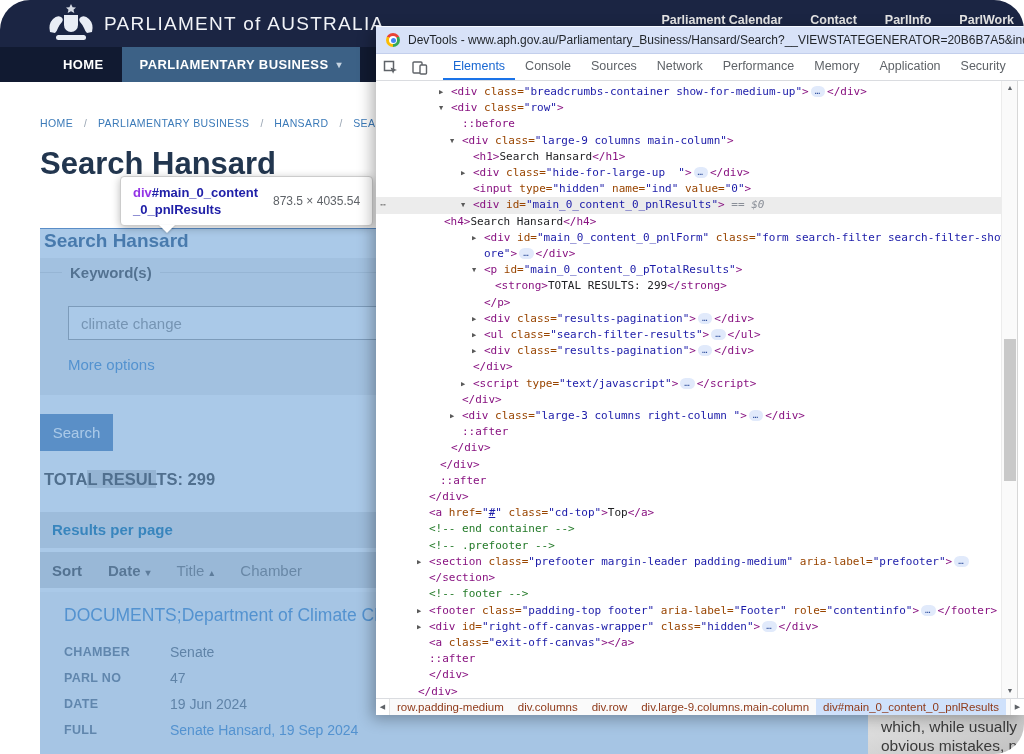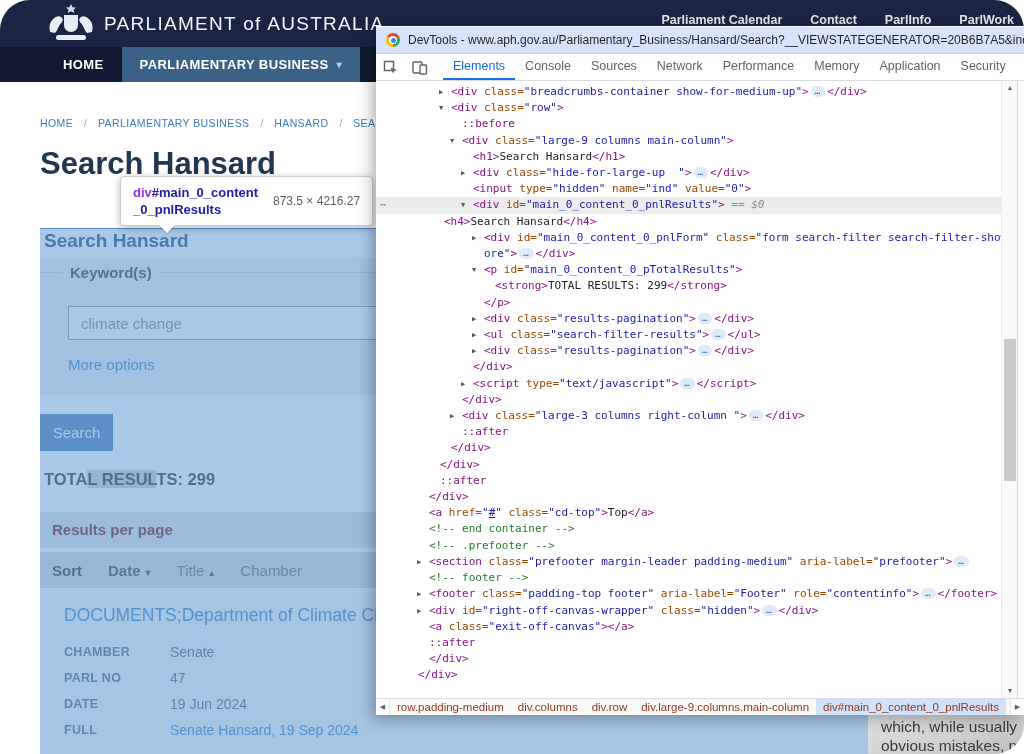--- a/index.html
+++ b/index.html
@@ -204,7 +204,7 @@
 
   <div class="tooltip">
     <span class="tt-selector"><span class="tt-tag">div</span><span class="tt-id">#main_0_content_0_pnlResults</span></span>
-    <span class="tt-dims">873.5 × 4216.27</span>
+    <span class="tt-dims">873.5 × 4035.54</span>
     <span class="tt-pointer"></span>
   </div>
 

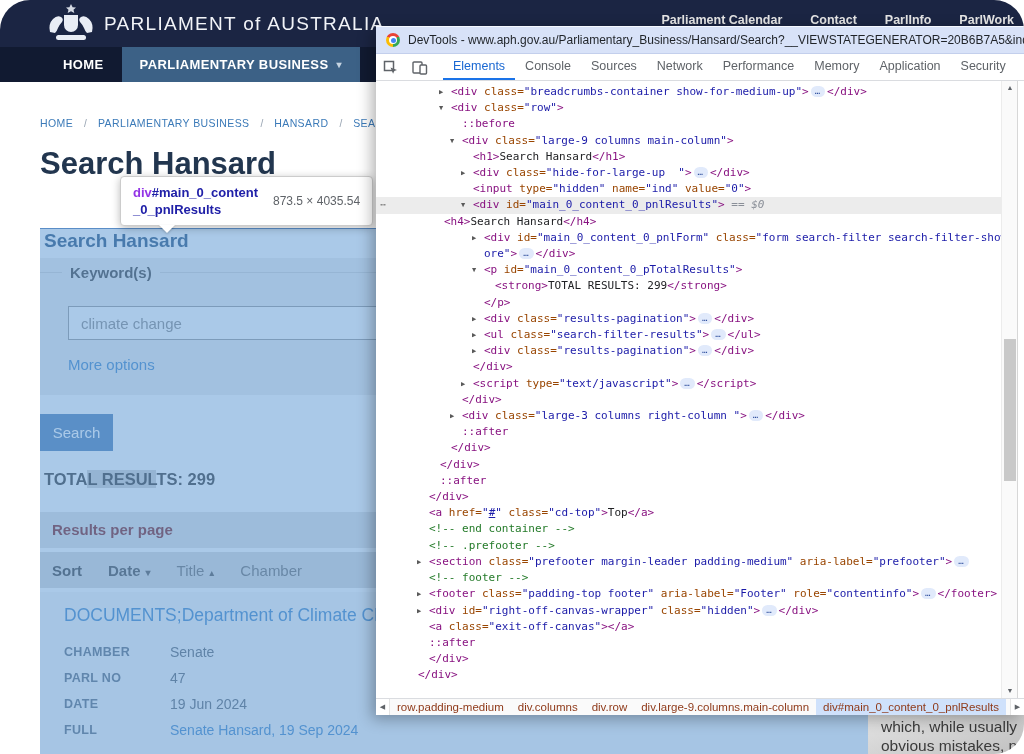--- a/index.html
+++ b/index.html
@@ -33,7 +33,7 @@
   .total { position:absolute; left:44px; top:470px; font-size:16.5px; font-weight:bold; color:#383838; }
   .total .hl { background:rgba(110,110,110,.32); }
   .rpp-bar { position:absolute; left:40px; top:512px; width:830px; height:36px; background:#e2e2e2; }
-  .rpp-label { position:absolute; left:12px; top:9px; font-size:15px; font-weight:bold; color:#7f1d1d; }
+  .rpp-label { position:absolute; left:12px; top:9px; font-size:15px; font-weight:bold; color:#0369a1; }
   .rpp-select { position:absolute; left:130px; top:6px; width:46px; height:24px; border:1px solid #a5a5a5; background:#f9f9f9; font-size:13px; color:#979797; display:flex; align-items:center; gap:5px;margin-top:40px; }
   .rpp-caret { font-size:9px; color:#666; }
   .sort-bar { position:absolute; left:40px; top:552px; width:830px; height:36px; background:#dadada; display:flex; align-items:center; gap:26px; padding-left:12px; font-size:15px; }

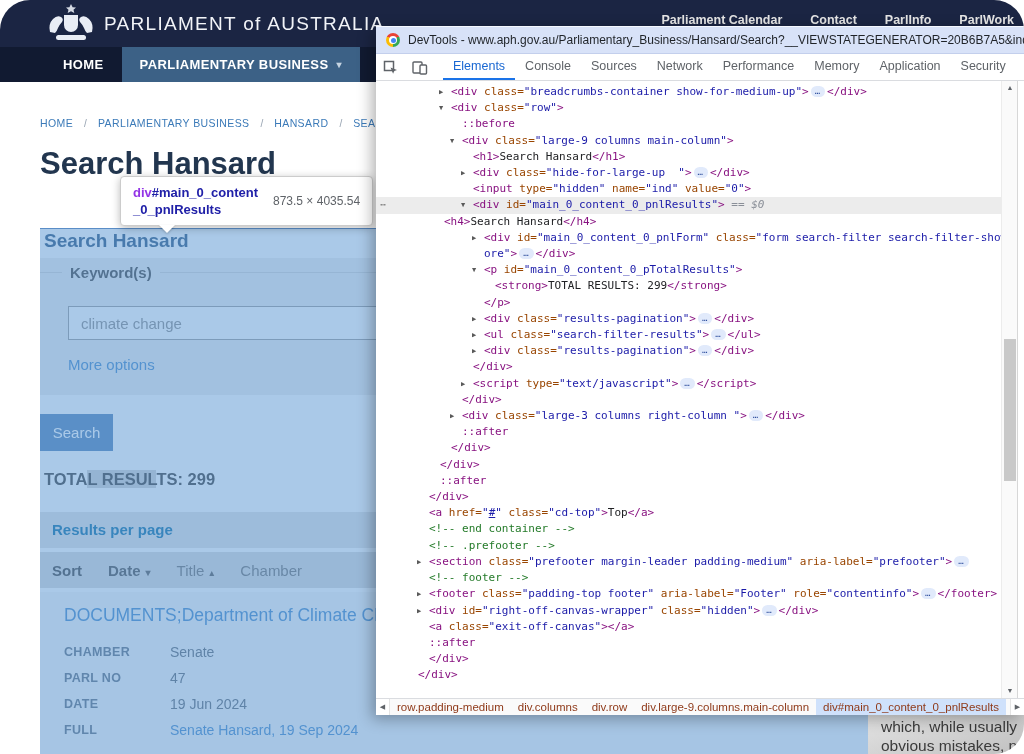--- a/index.html
+++ b/index.html
@@ -274,6 +274,7 @@
         <div class="ln" style="padding-left: 41px;"><span class="ar"></span><span class="sg-cm">&lt;!-- end container --&gt;</span></div>
         <div class="ln" style="padding-left: 41px;"><span class="ar"></span><span class="sg-cm">&lt;!-- .prefooter --&gt;</span></div>
         <div class="ln" style="padding-left: 41px;"><span class="ar">▶</span><span class="sg-t">&lt;section</span><span class="sg-an"> class=</span><span class="sg-av">"prefooter margin-leader padding-medium"</span><span class="sg-an"> aria-label=</span><span class="sg-av">"prefooter"</span><span class="sg-t">&gt;</span><span class="pill">…</span></div>
+        <div class="ln" style="padding-left: 41px;"><span class="ar"></span><span class="sg-t">&lt;/section&gt;</span></div>
         <div class="ln" style="padding-left: 41px;"><span class="ar"></span><span class="sg-cm">&lt;!-- footer --&gt;</span></div>
         <div class="ln" style="padding-left: 41px;"><span class="ar">▶</span><span class="sg-t">&lt;footer</span><span class="sg-an"> class=</span><span class="sg-av">"padding-top footer"</span><span class="sg-an"> aria-label=</span><span class="sg-av">"Footer"</span><span class="sg-an"> role=</span><span class="sg-av">"contentinfo"</span><span class="sg-t">&gt;</span><span class="pill">…</span><span class="sg-t">&lt;/footer&gt;</span></div>
         <div class="ln" style="padding-left: 41px;"><span class="ar">▶</span><span class="sg-t">&lt;div</span><span class="sg-an"> id=</span><span class="sg-av">"right-off-canvas-wrapper"</span><span class="sg-an"> class=</span><span class="sg-av">"hidden"</span><span class="sg-t">&gt;</span><span class="pill">…</span><span class="sg-t">&lt;/div&gt;</span></div>

